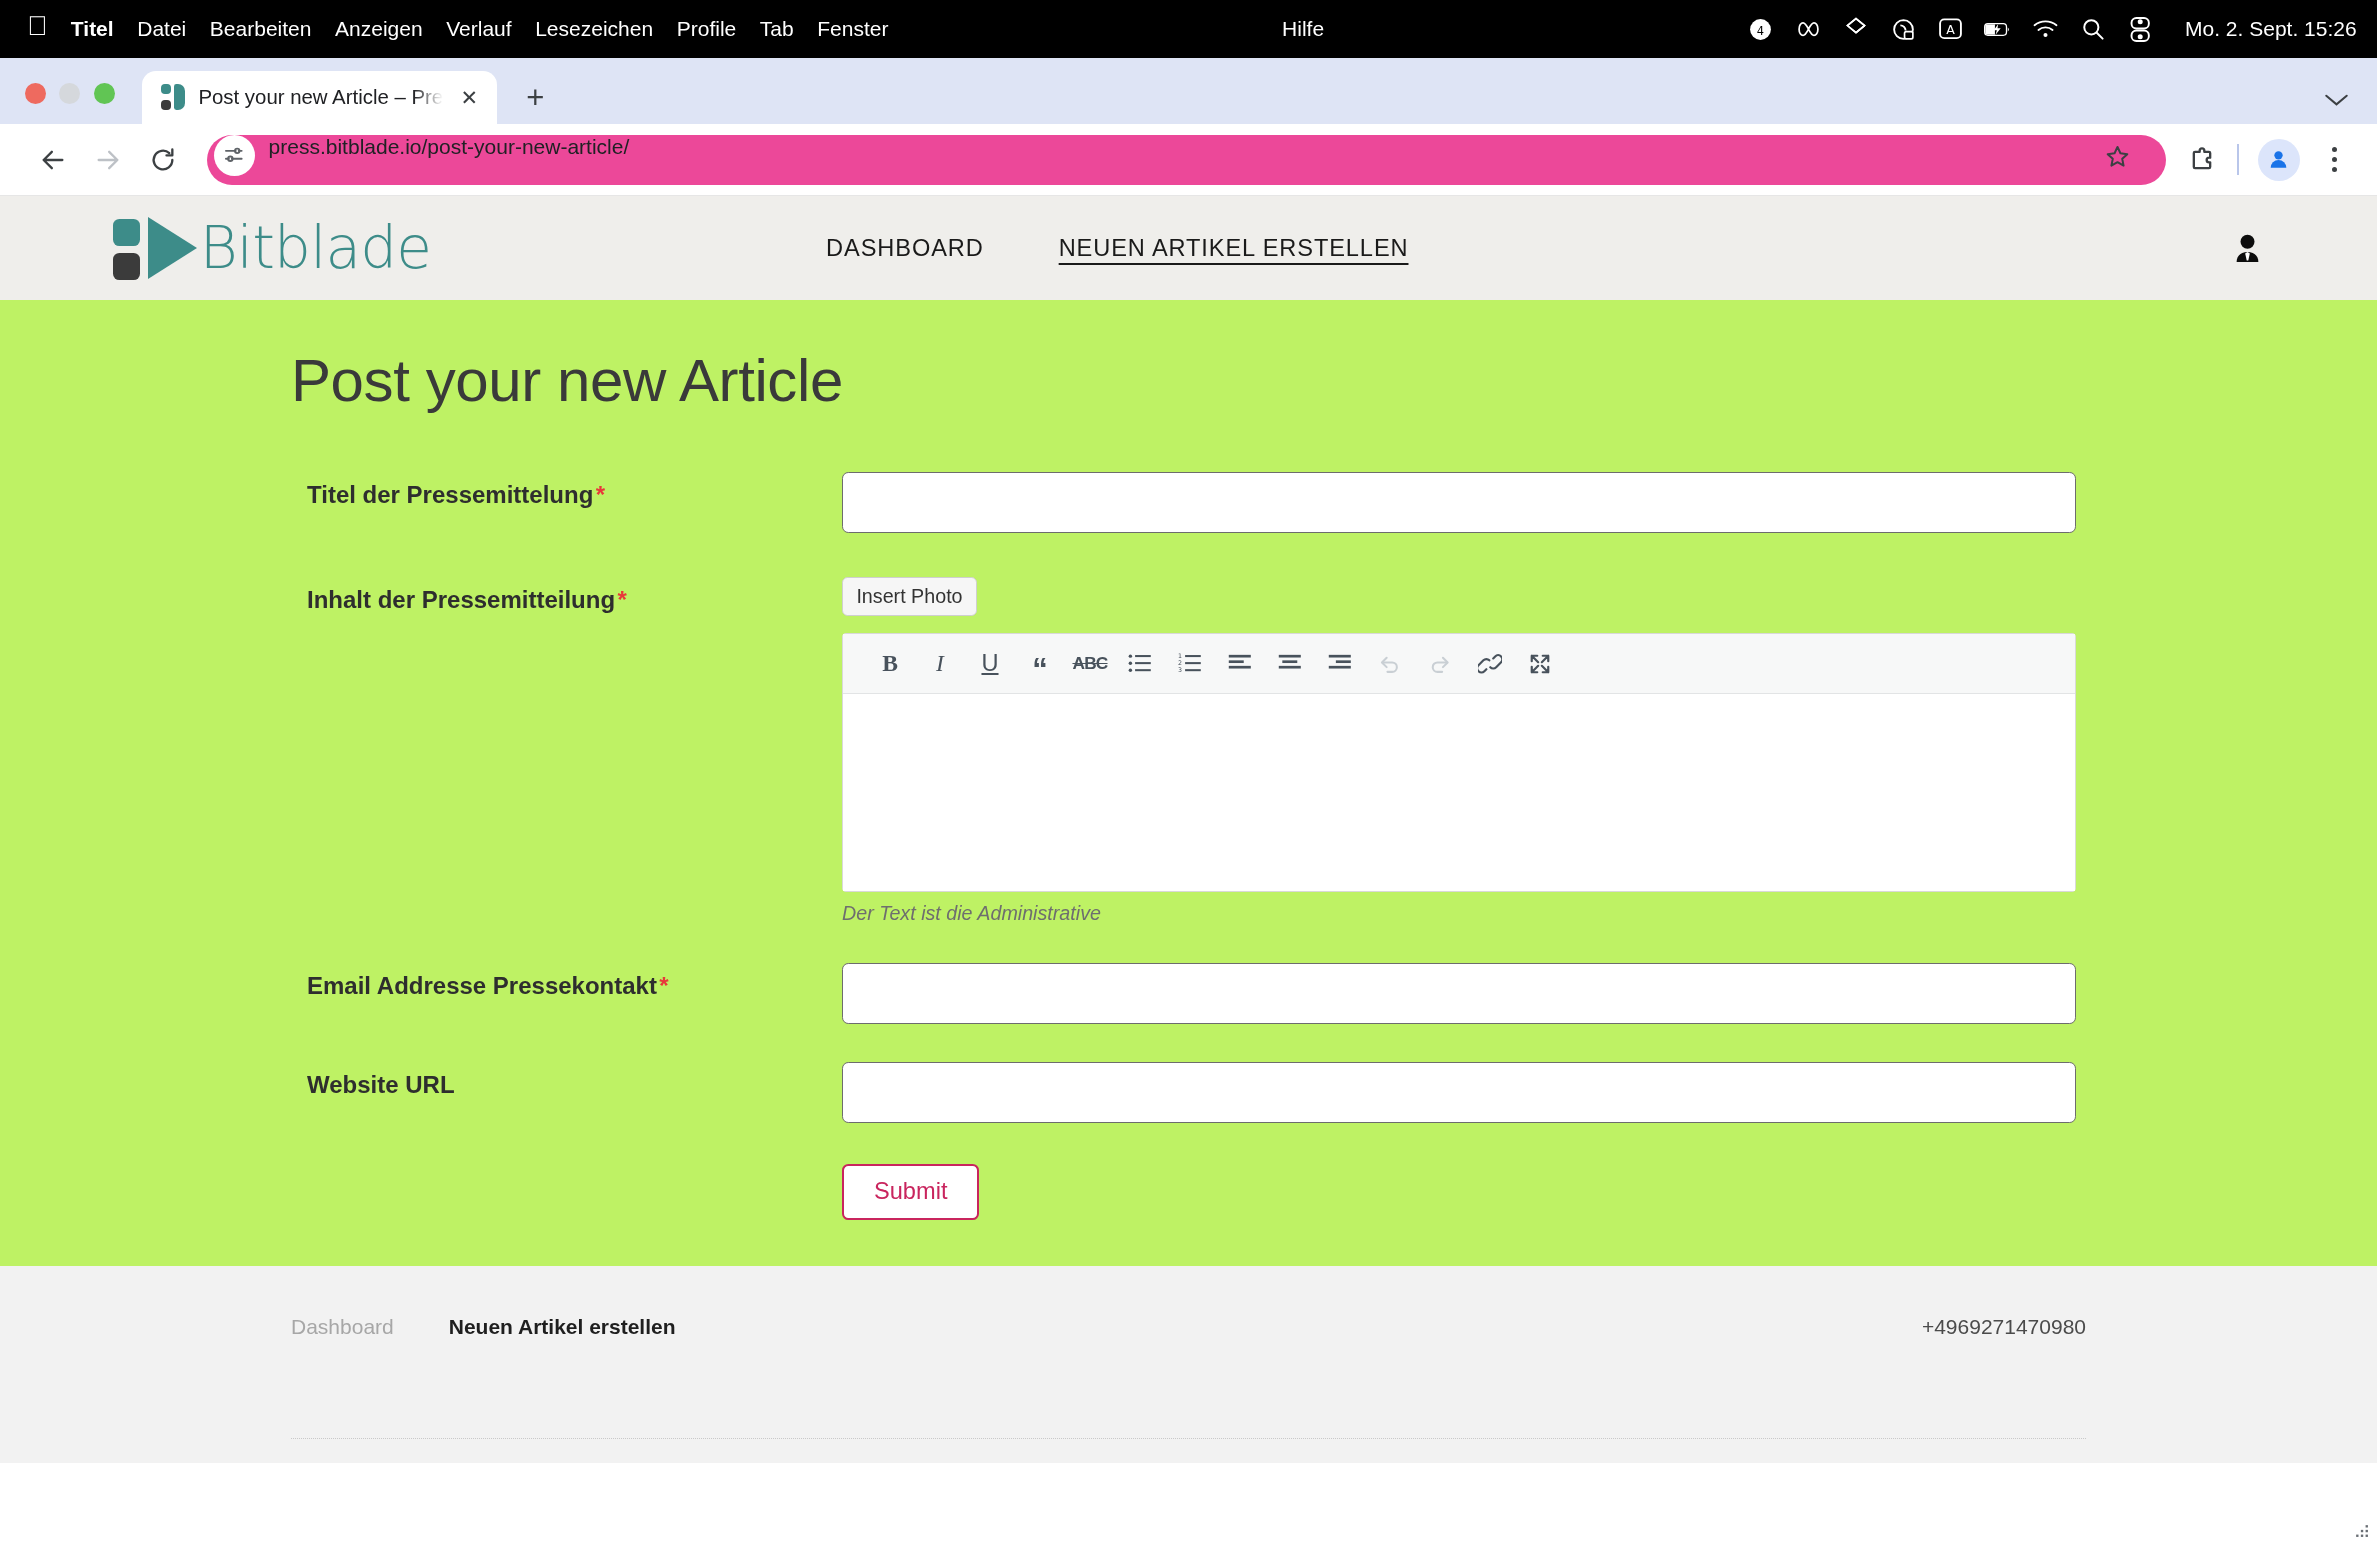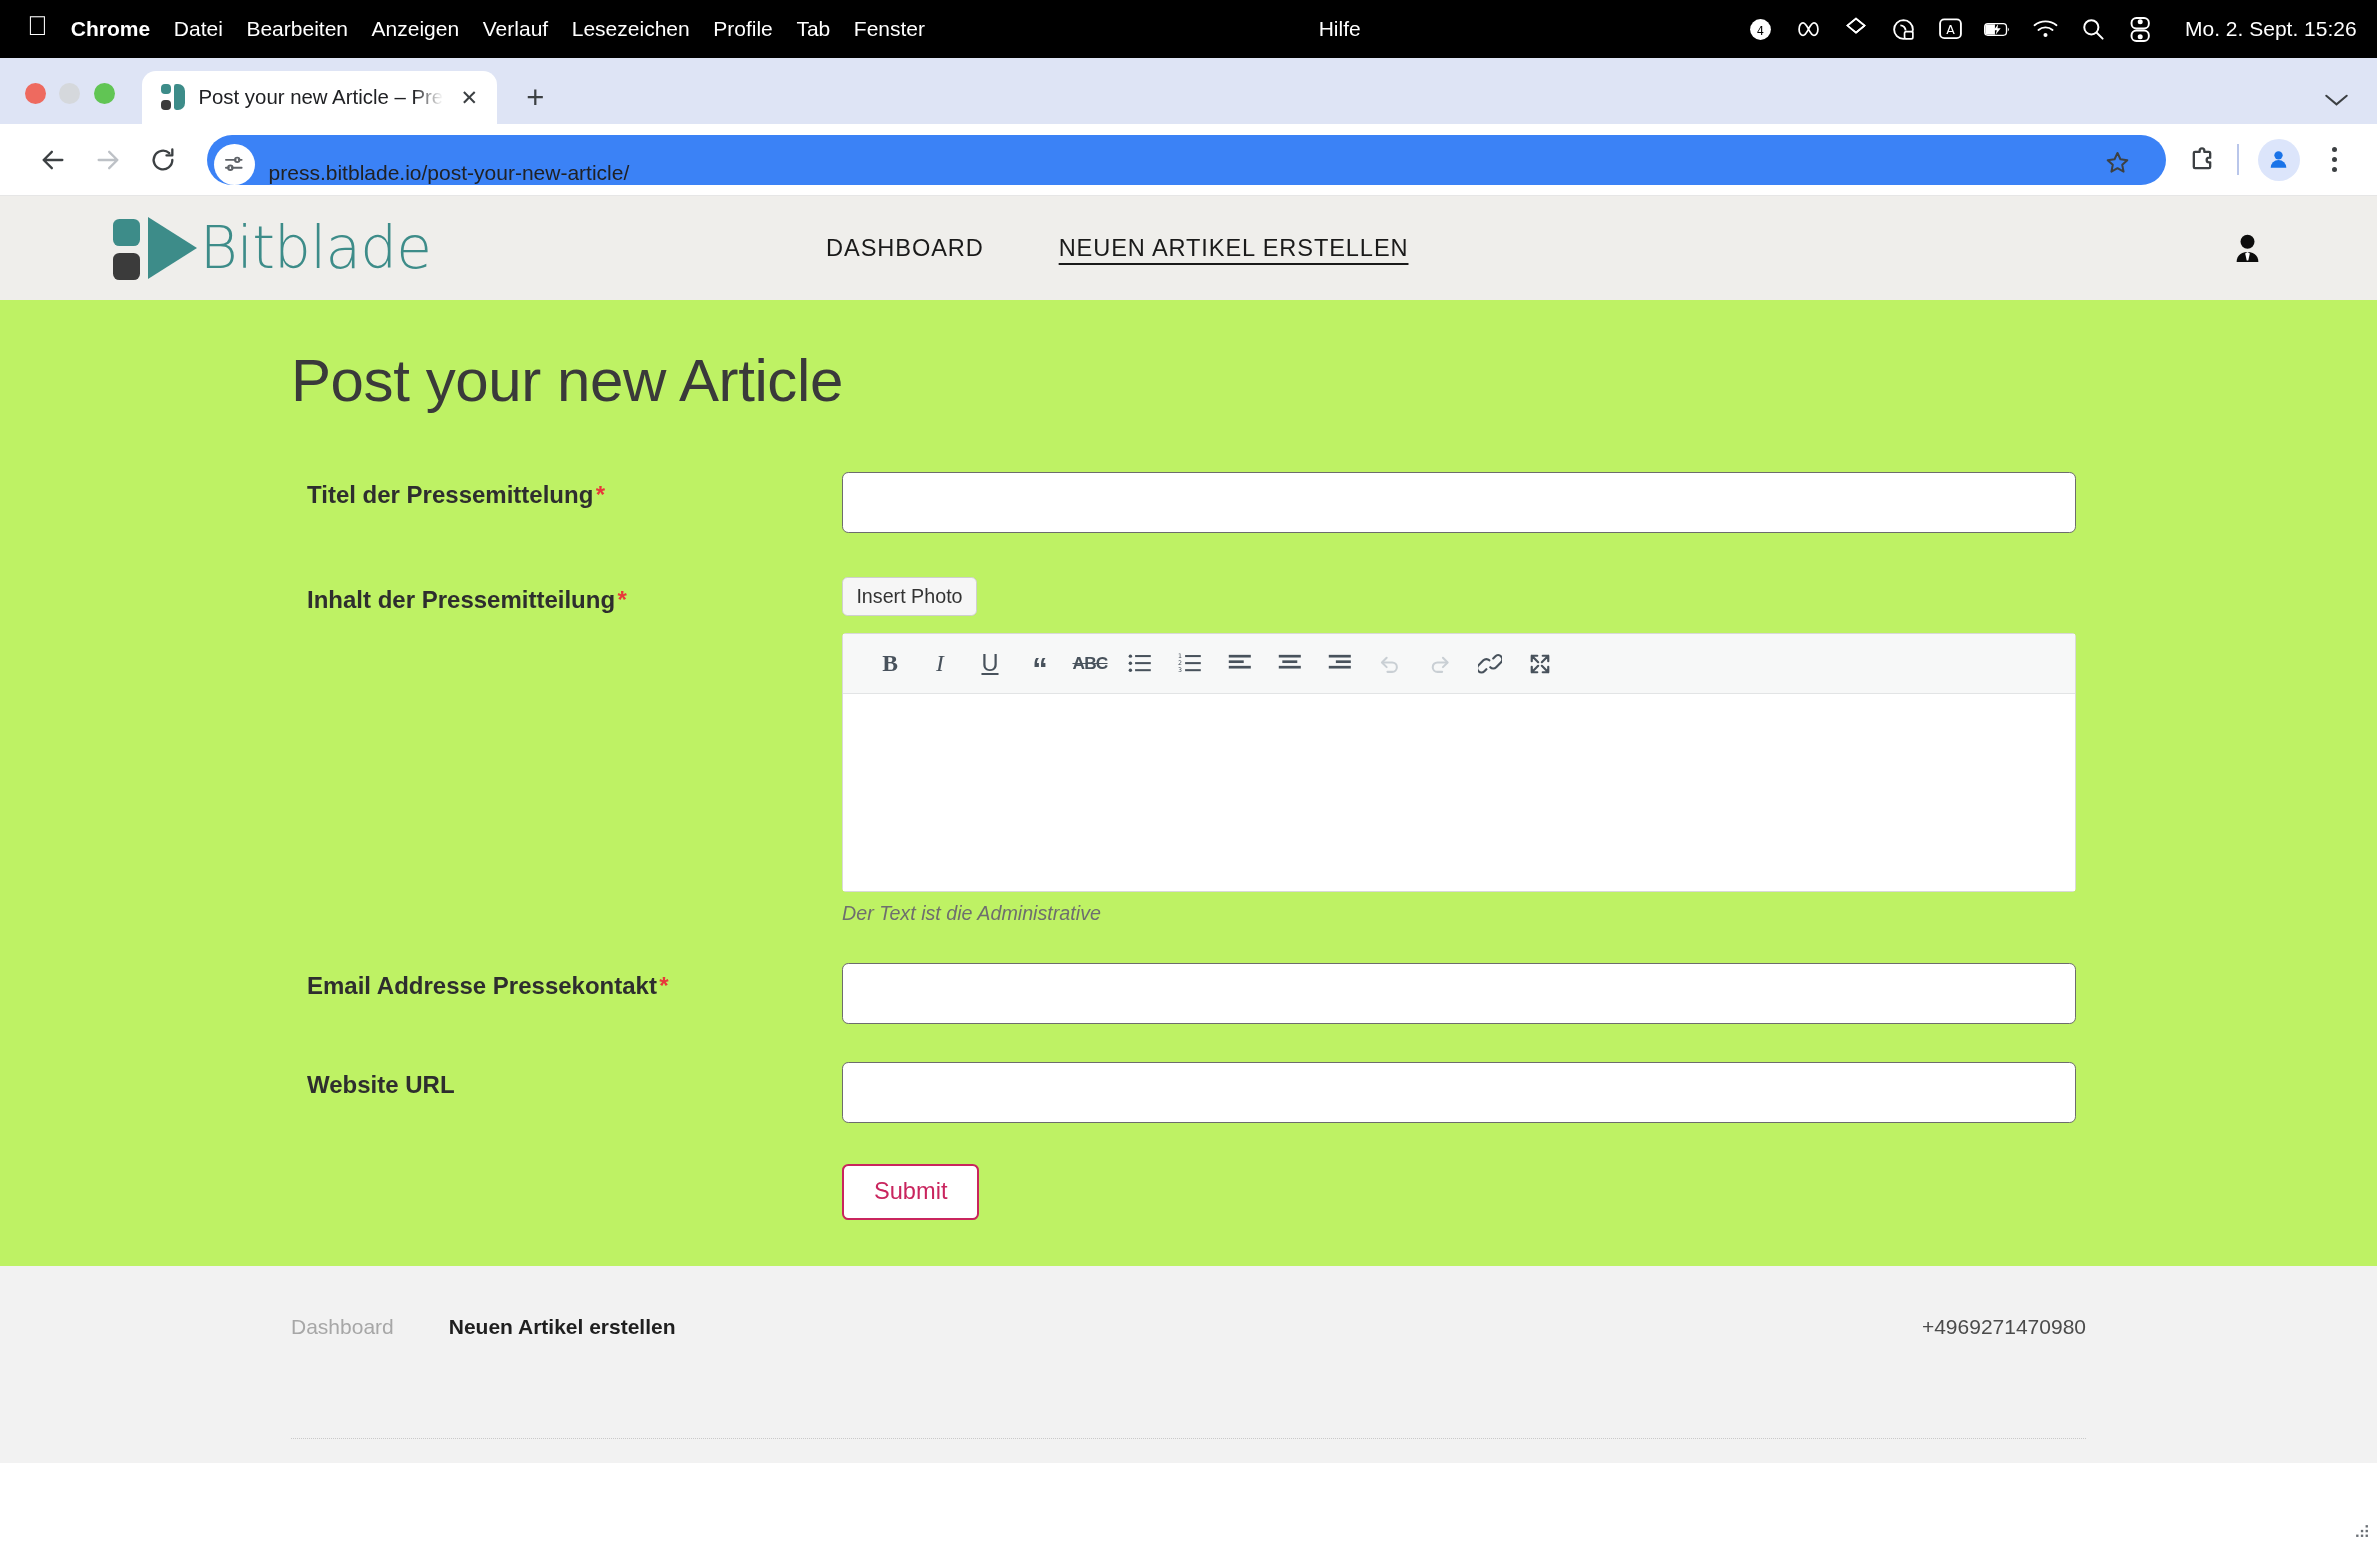--- a/index.html
+++ b/index.html
@@ -305,7 +305,7 @@
 
 <div class="menubar">
   <span class="apple-logo"></span>
-  <span class="mb-item bold">Chrome</span>
+  <span class="mb-item bold">Titel</span>
   <span class="mb-item">Datei</span>
   <span class="mb-item">Bearbeiten</span>
   <span class="mb-item">Anzeigen</span>

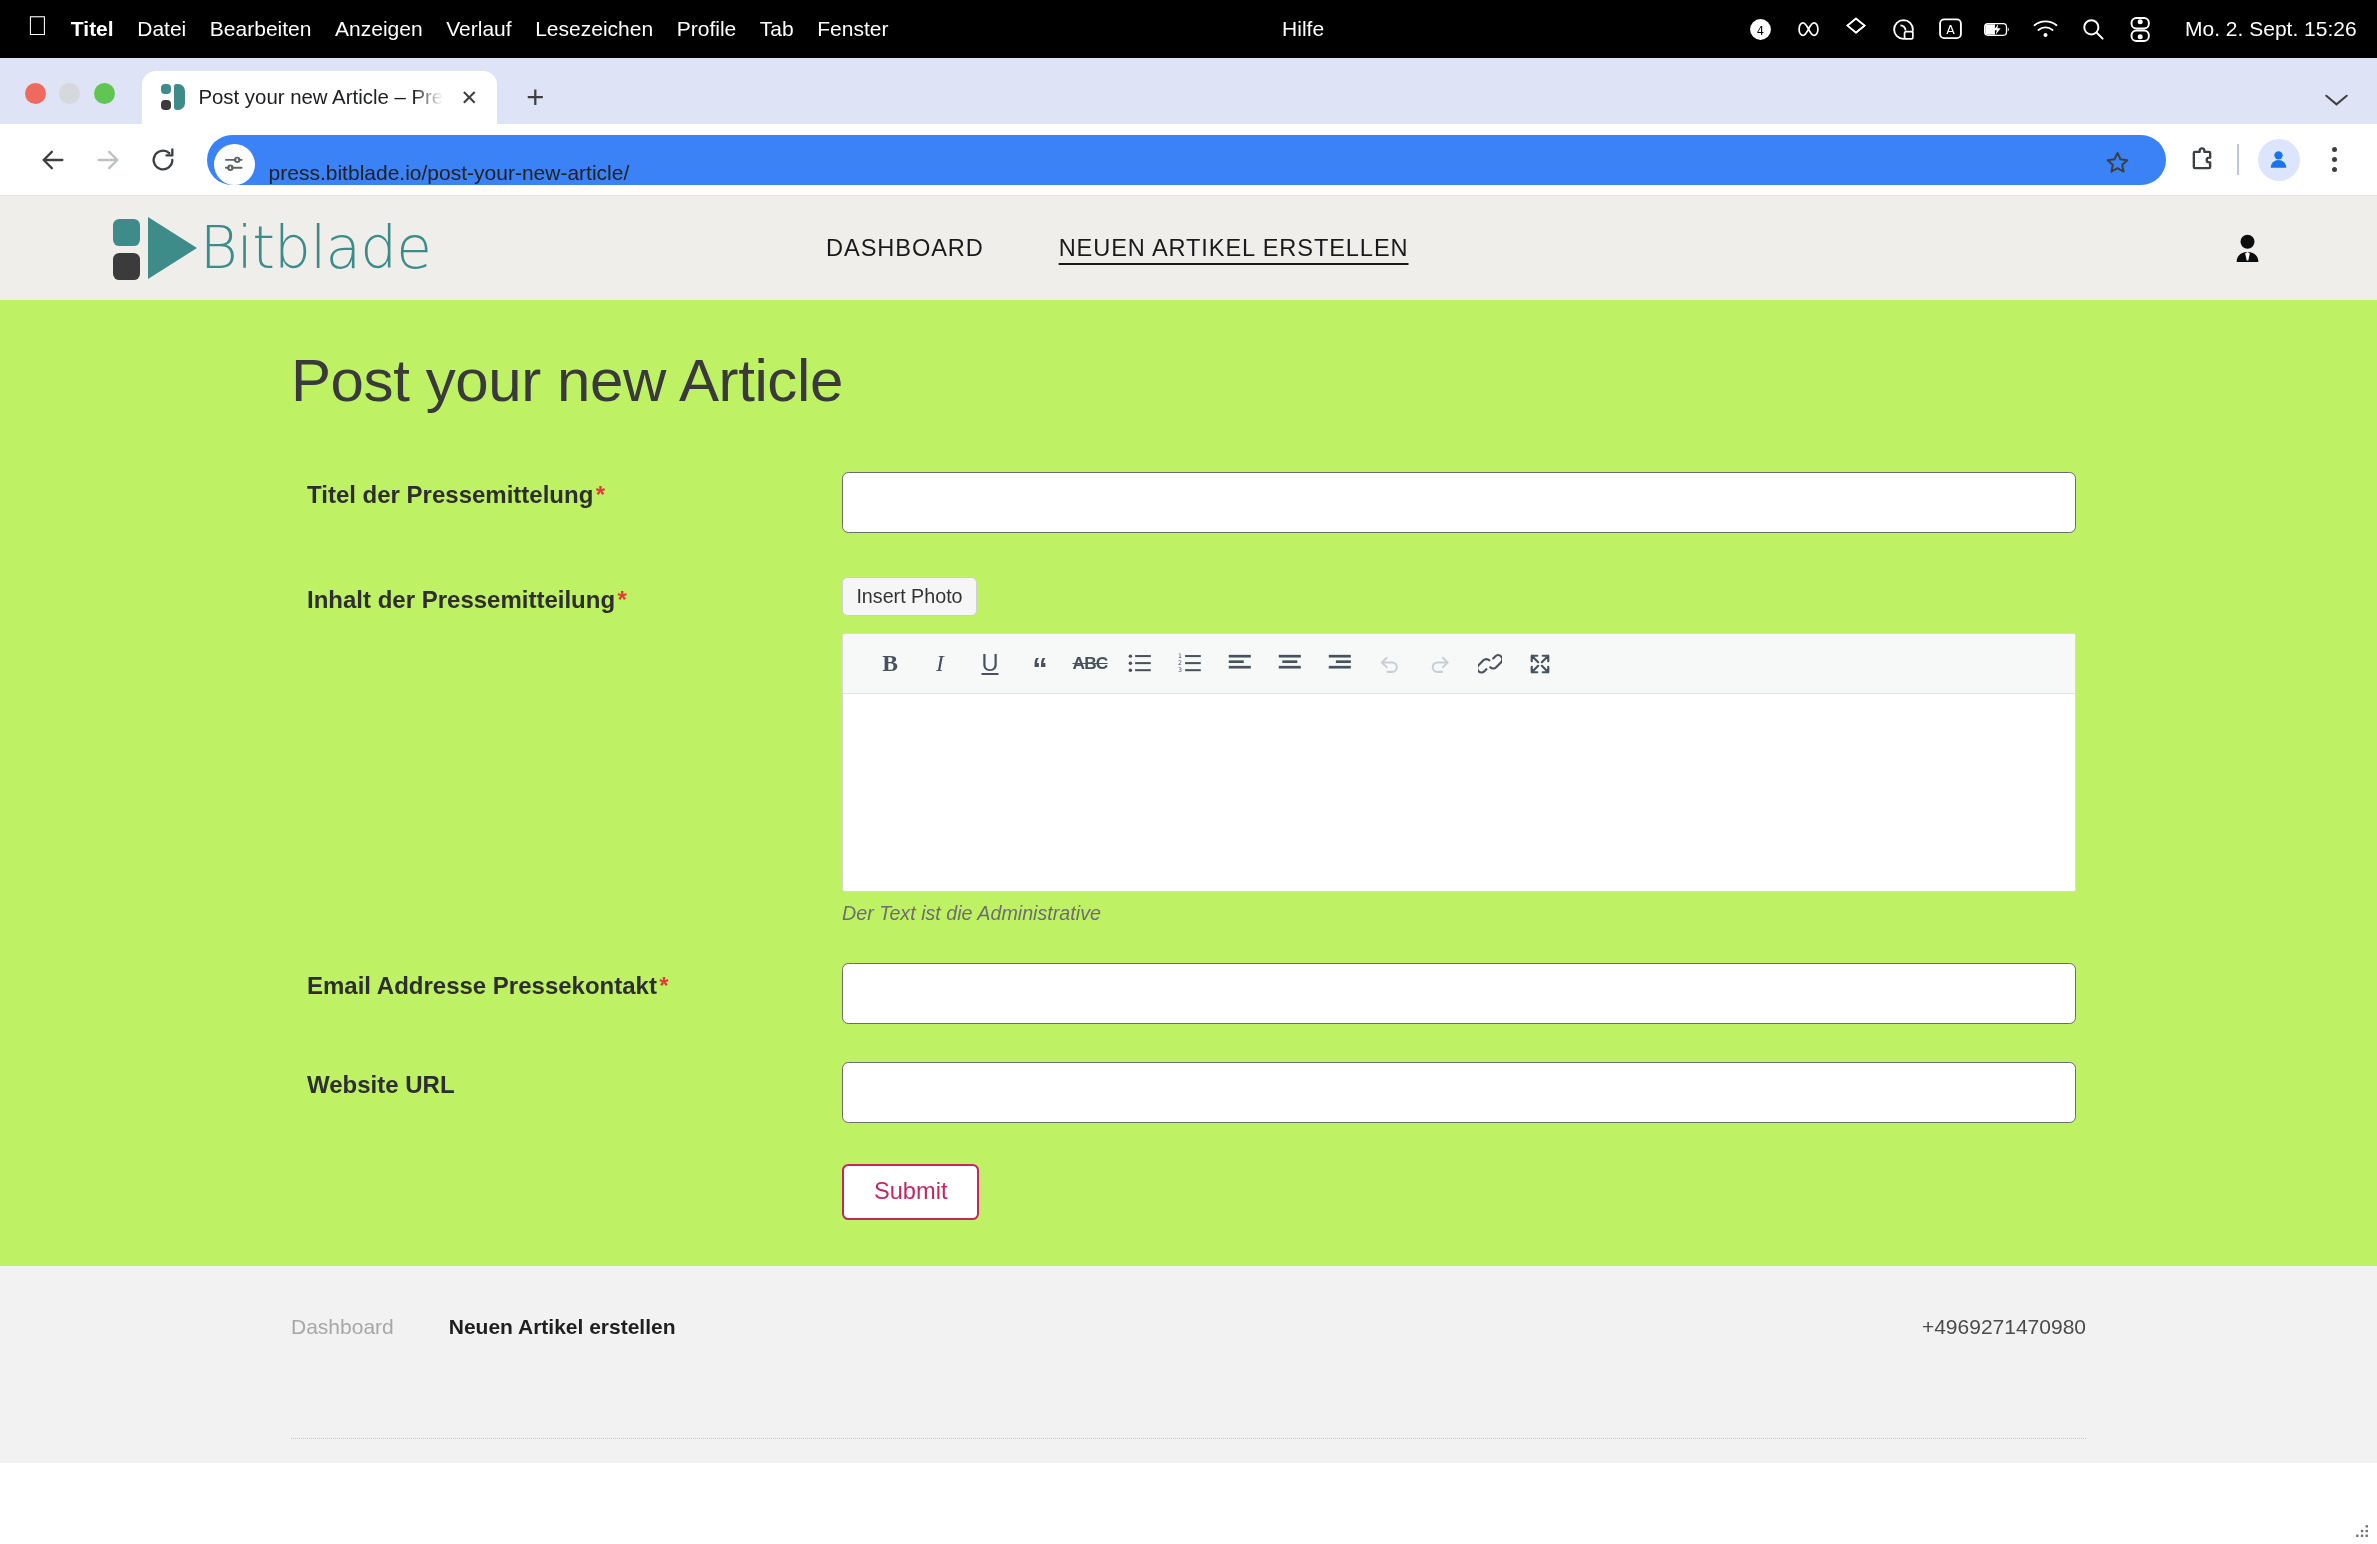--- a/index.html
+++ b/index.html
@@ -110,10 +110,10 @@
   .omnibox {
     flex: 1;
     height: 50px;
-    background: #3b82f6;
+    background: #ec4899;
     border-radius: 25px;
     display: flex;
-    align-items: flex-end;
+    align-items: flex-start;
     margin-left: 17.3px;
     padding: 0 23.6px 0 6.3px;
     gap: 14px;

